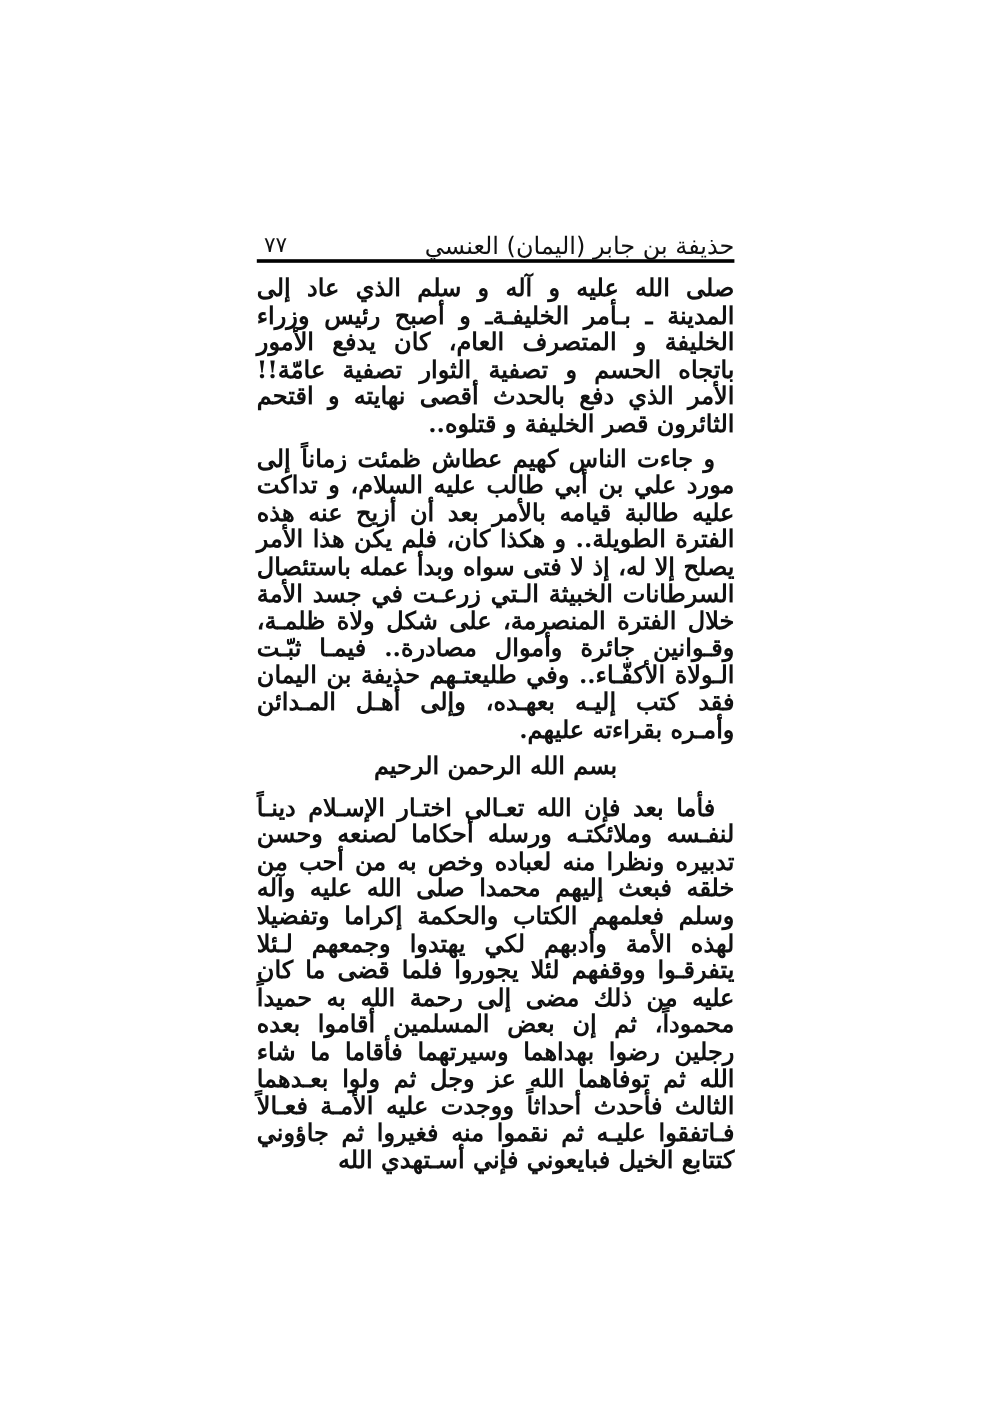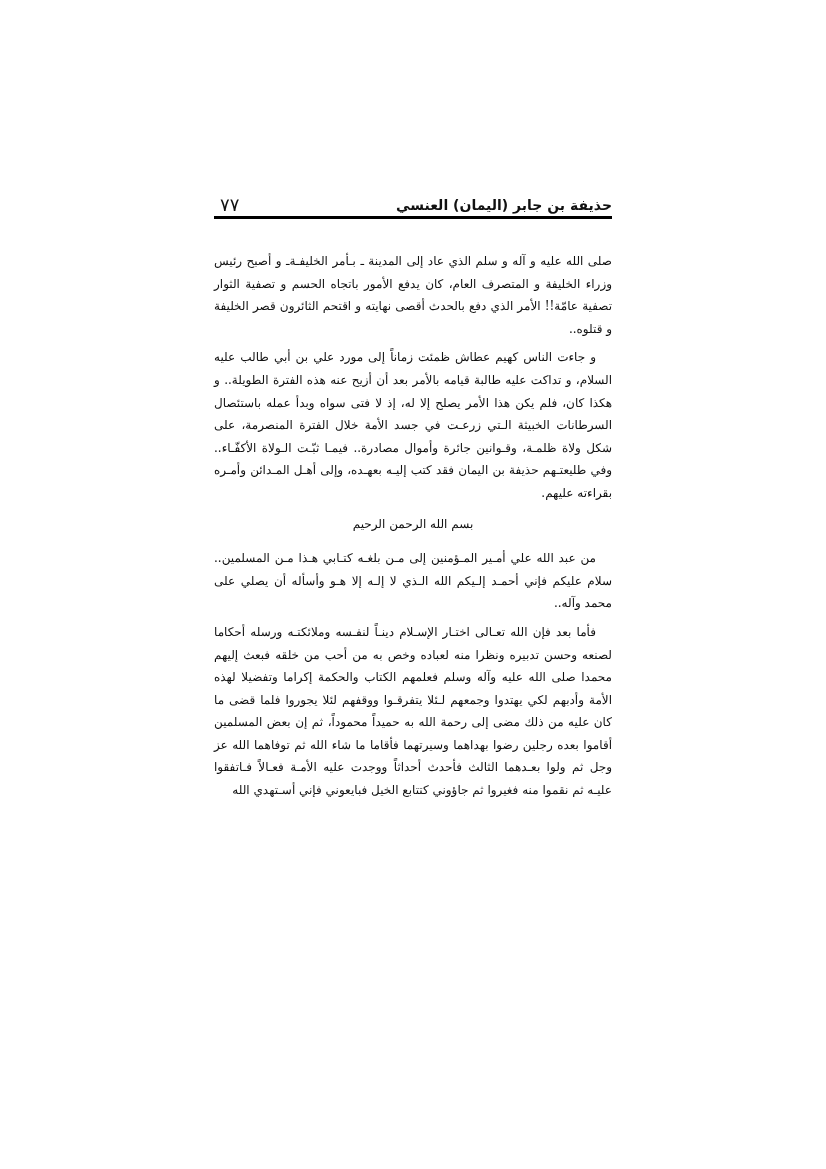--- a/index.html
+++ b/index.html
@@ -15,7 +15,7 @@
     }
     .header .title {
       font-family: "DejaVu Sans", "Liberation Sans", sans-serif;
-      font-weight: bold; font-size: 14px; line-height: 18px;
+      font-weight: normal; font-size: 20px; line-height: 18px;
     }
     .header .pnum {
       font-family: "DejaVu Sans", "Liberation Sans", sans-serif;

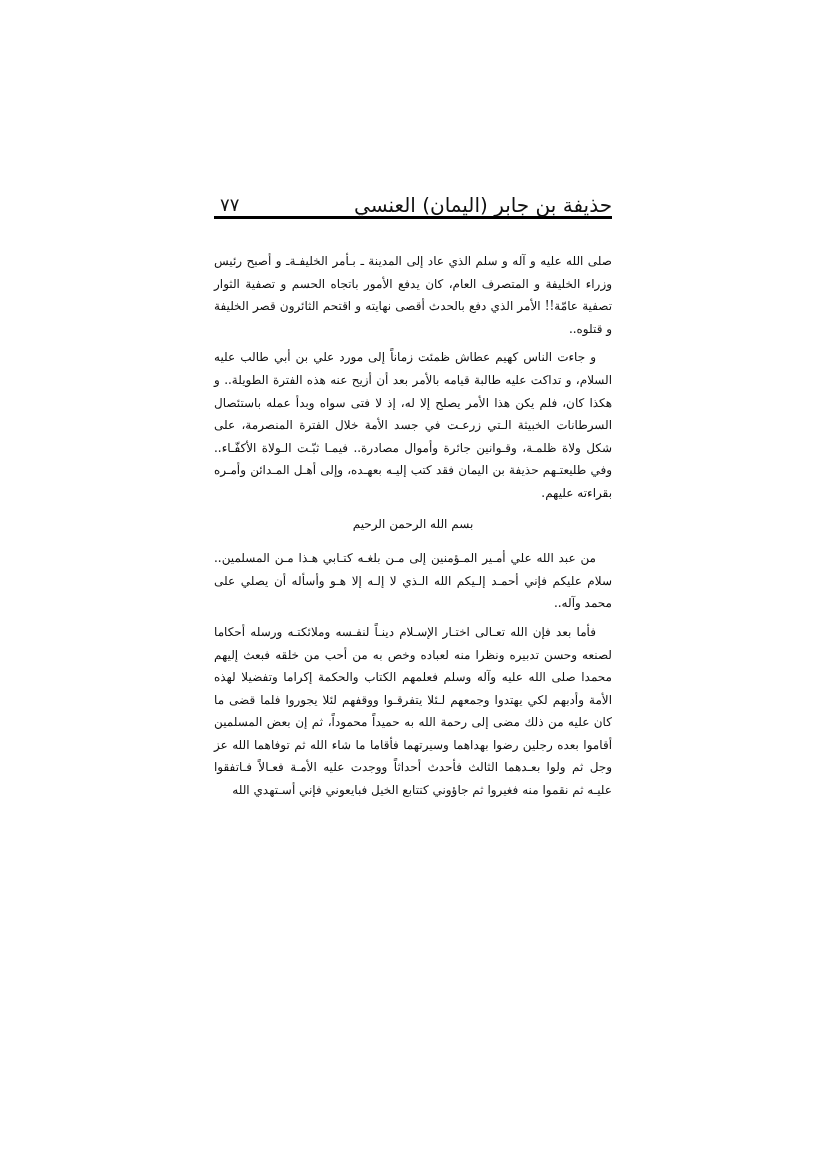--- a/index.html
+++ b/index.html
@@ -21,7 +21,7 @@
       font-family: "DejaVu Sans", "Liberation Sans", sans-serif;
       font-size: 18px; line-height: 18px; padding-left: 6px;
     }
-    .body { margin-top: 31px; font-size: 12px; }
+    .body { margin-top: 10px; font-size: 20px; font-weight: bold; }
     p {
       margin: 0 0 6px 0; line-height: 22.6px; text-align: justify;
       text-align-last: right;

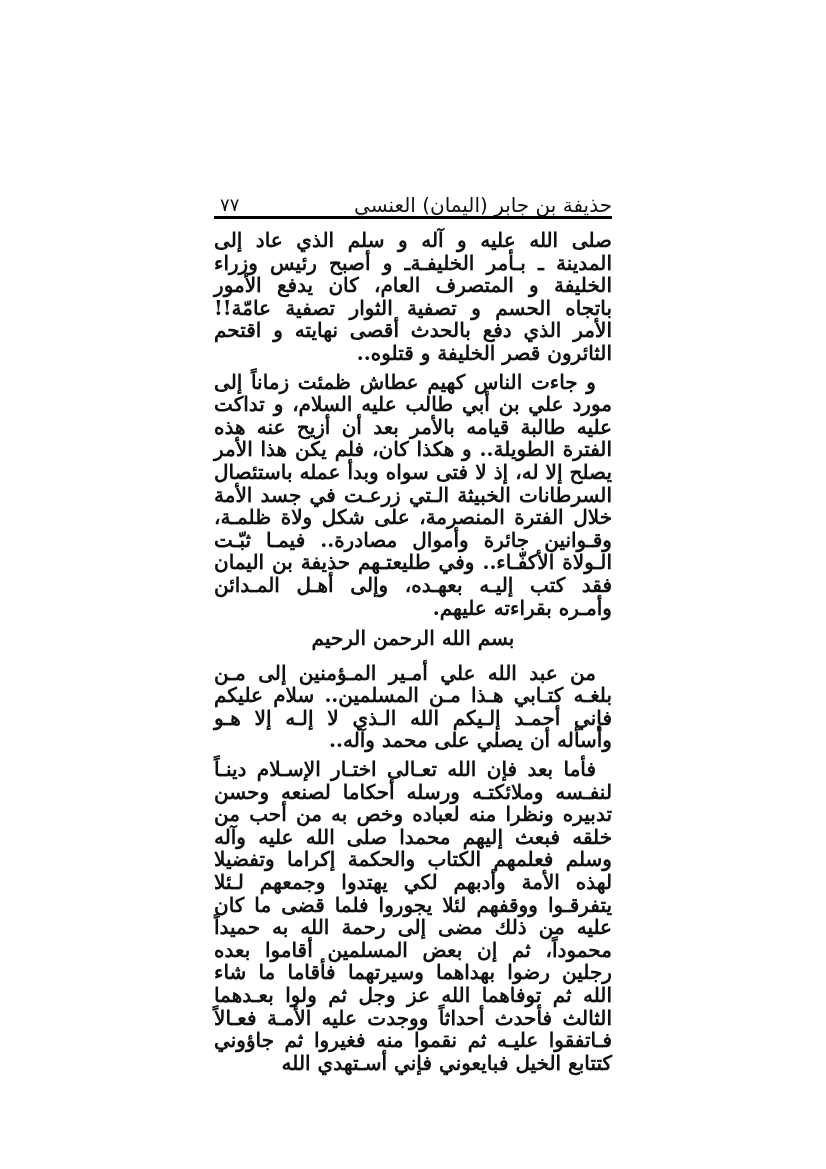--- a/index.html
+++ b/index.html
@@ -42,7 +42,6 @@
     <p>صلى الله عليه و آله و سلم الذي عاد إلى المدينة ـ بـأمر الخليفـةـ و أصبح رئيس وزراء الخليفة و المتصرف العام، كان يدفع الأمور باتجاه الحسم و تصفية الثوار تصفية عامّة!! الأمر الذي دفع بالحدث أقصى نهايته و اقتحم الثائرون قصر الخليفة و قتلوه..</p>
     <p class="indent">و جاءت الناس كهيم عطاش ظمئت زماناً إلى مورد علي بن أبي طالب عليه السلام، و تداكت عليه طالبة قيامه بالأمر بعد أن أزيح عنه هذه الفترة الطويلة.. و هكذا كان، فلم يكن هذا الأمر يصلح إلا له، إذ لا فتى سواه  وبدأ عمله باستئصال السرطانات الخبيثة الـتي زرعـت في جسد الأمة خلال الفترة المنصرمة، على شكل ولاة ظلمـة، وقـوانين جائرة وأموال مصادرة.. فيمـا ثبّـت الـولاة الأكفّـاء.. وفي طليعتـهم حذيفة بن اليمان فقد كتب إليـه بعهـده، وإلى أهـل المـدائن وأمـره بقراءته عليهم.</p>
     <p class="center">بسم الله الرحمن الرحيم</p>
-    <p class="indent">من عبد الله علي أمـير المـؤمنين إلى مـن بلغـه كتـابي هـذا مـن المسلمين.. سلام عليكم فإني أحمـد إلـيكم الله الـذي لا إلـه إلا هـو وأسأله أن يصلي على محمد وآله..</p>
     <p class="indent">فأما بعد فإن الله تعـالى اختـار الإسـلام دينـاً لنفـسه وملائكتـه ورسله أحكاما لصنعه وحسن تدبيره ونظرا منه لعباده وخص به من أحب من خلقه فبعث إليهم محمدا صلى الله عليه وآله وسلم فعلمهم الكتاب والحكمة إكراما وتفضيلا لهذه الأمة وأدبهم لكي يهتدوا وجمعهم لـئلا يتفرقـوا ووقفهم لئلا يجوروا فلما قضى ما كان عليه من ذلك مضى إلى رحمة الله به حميداً محموداً، ثم إن بعض المسلمين أقاموا بعده رجلين رضوا بهداهما وسيرتهما فأقاما ما شاء الله ثم توفاهما الله عز وجل  ثم ولوا بعـدهما الثالث فأحدث أحداثاً ووجدت عليه الأمـة فعـالاً فـاتفقوا عليـه ثم نقموا منه فغيروا ثم جاؤوني كتتابع الخيل فبايعوني فإني أسـتهدي الله</p>
   </div>
 </div>

